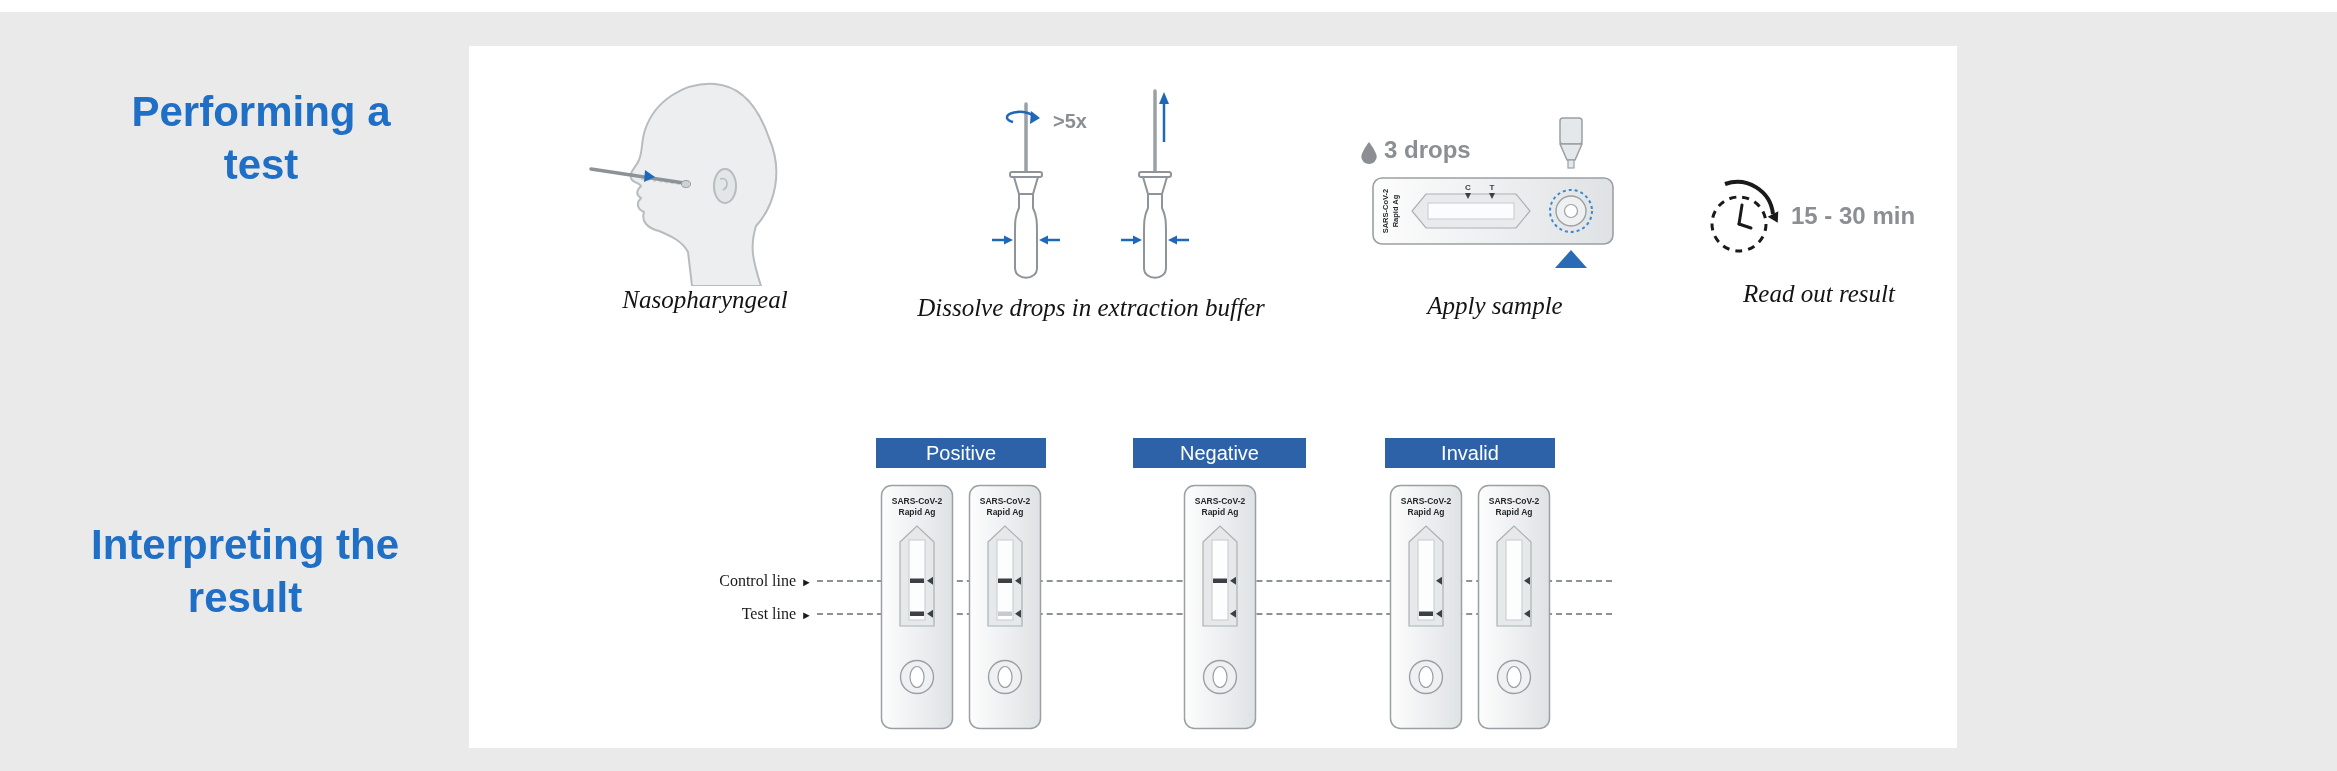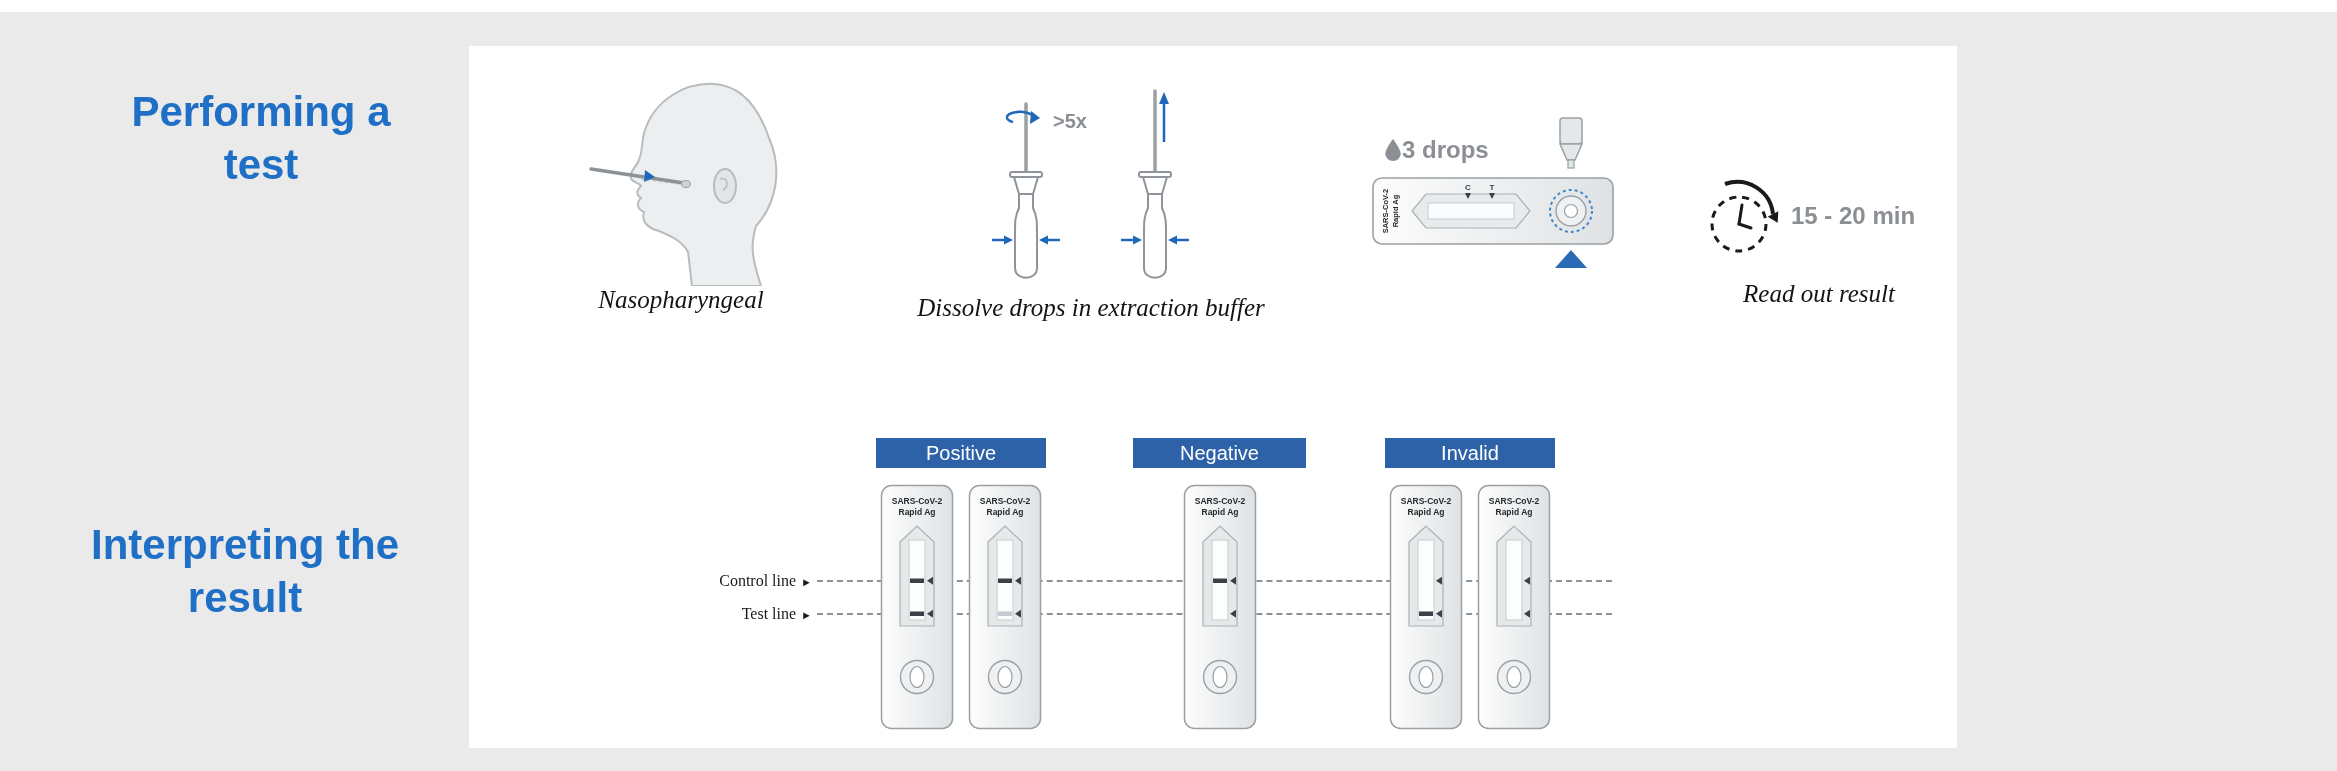--- a/index.html
+++ b/index.html
@@ -29,7 +29,7 @@
   #caption-read     { left:1230px; top:234px; width:240px; }
 
   .annotation { font-weight:bold; color:#8b8f93; font-size:24px; white-space:nowrap; }
-  #drops-row { position:absolute; left:916px; top:90px; display:flex; align-items:center; gap:1px; }
+  #drops-row { position:absolute; left:892px; top:90px; display:flex; align-items:flex-end; gap:7px; }
   #time-label { position:absolute; left:1322px; top:156px; }
 
   .illu { position:absolute; }

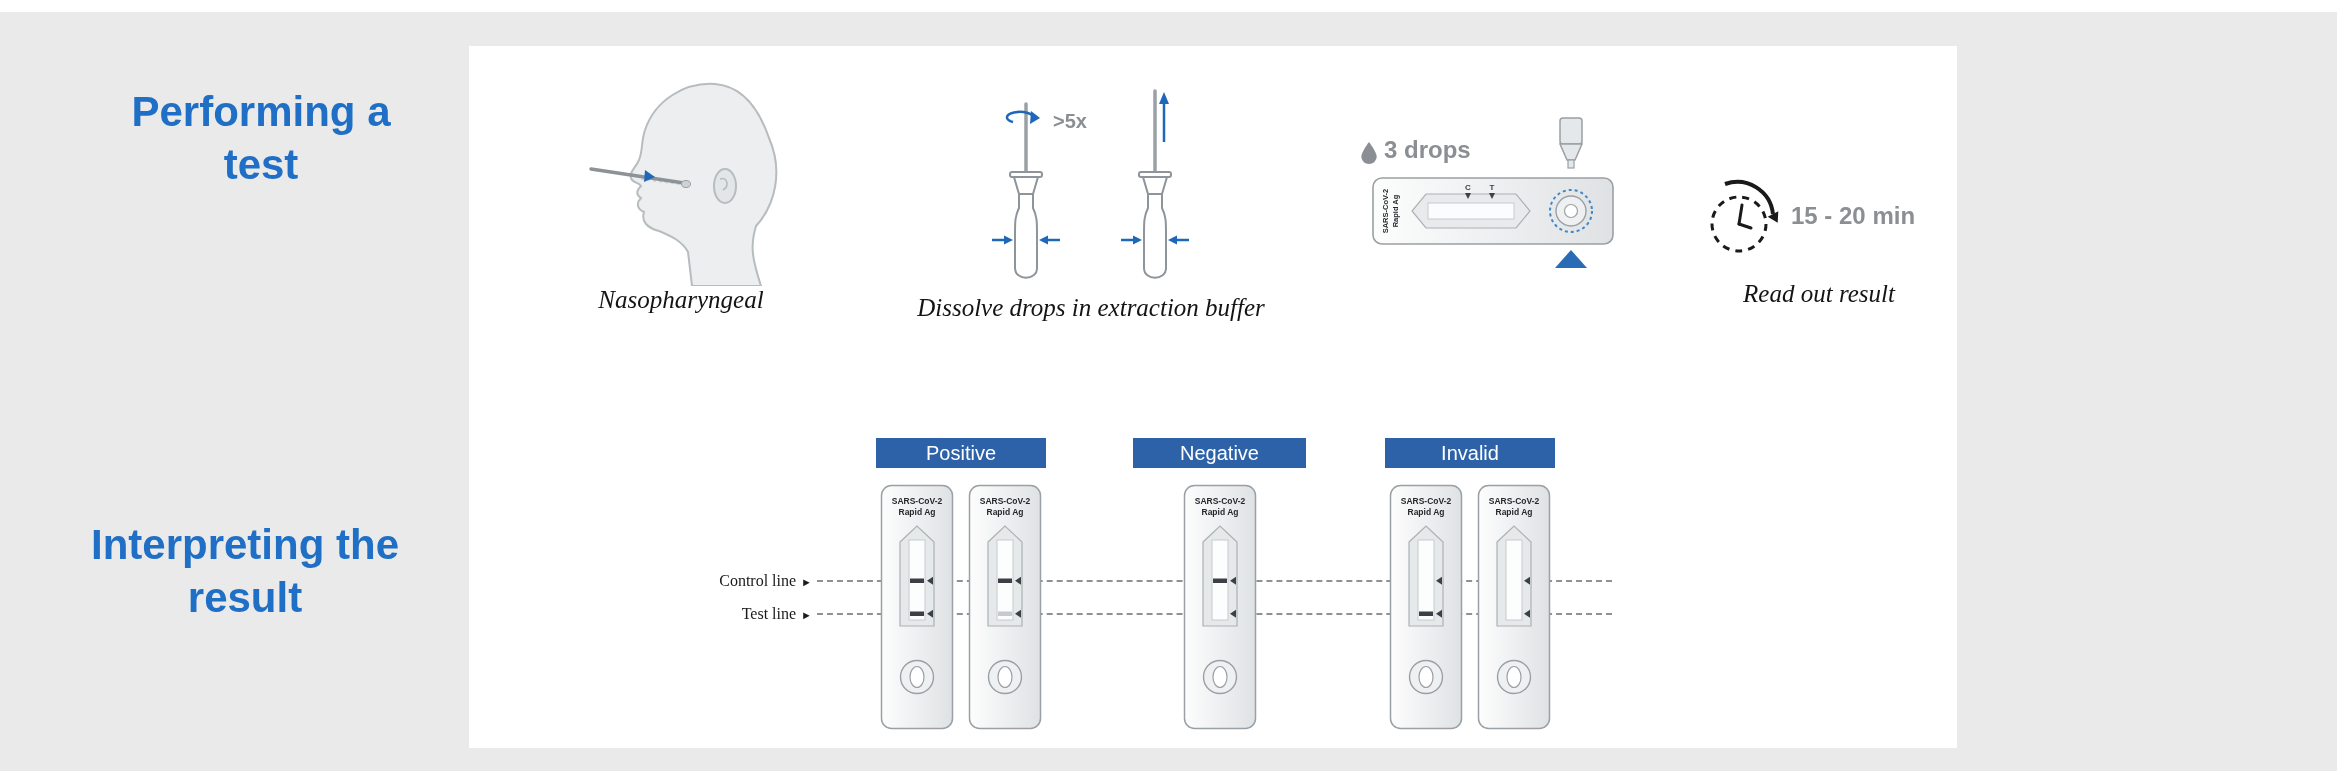--- a/index.html
+++ b/index.html
@@ -167,7 +167,7 @@
       <path d="M 26 10 A 36 36 0 0 1 74 40" fill="none" stroke="#1a1a1a" stroke-width="4"></path>
       <polygon points="78.7,48.8 68.7,42.8 79.3,37.2" fill="#1a1a1a"></polygon>
     </svg>
-    <div class="annotation" id="time-label">15 - 20 min</div>
+    <div class="annotation" id="time-label">15 - 30 min</div>
     <div class="caption" id="caption-read">Read out result</div>
 
     <div class="row-label" id="label-control">

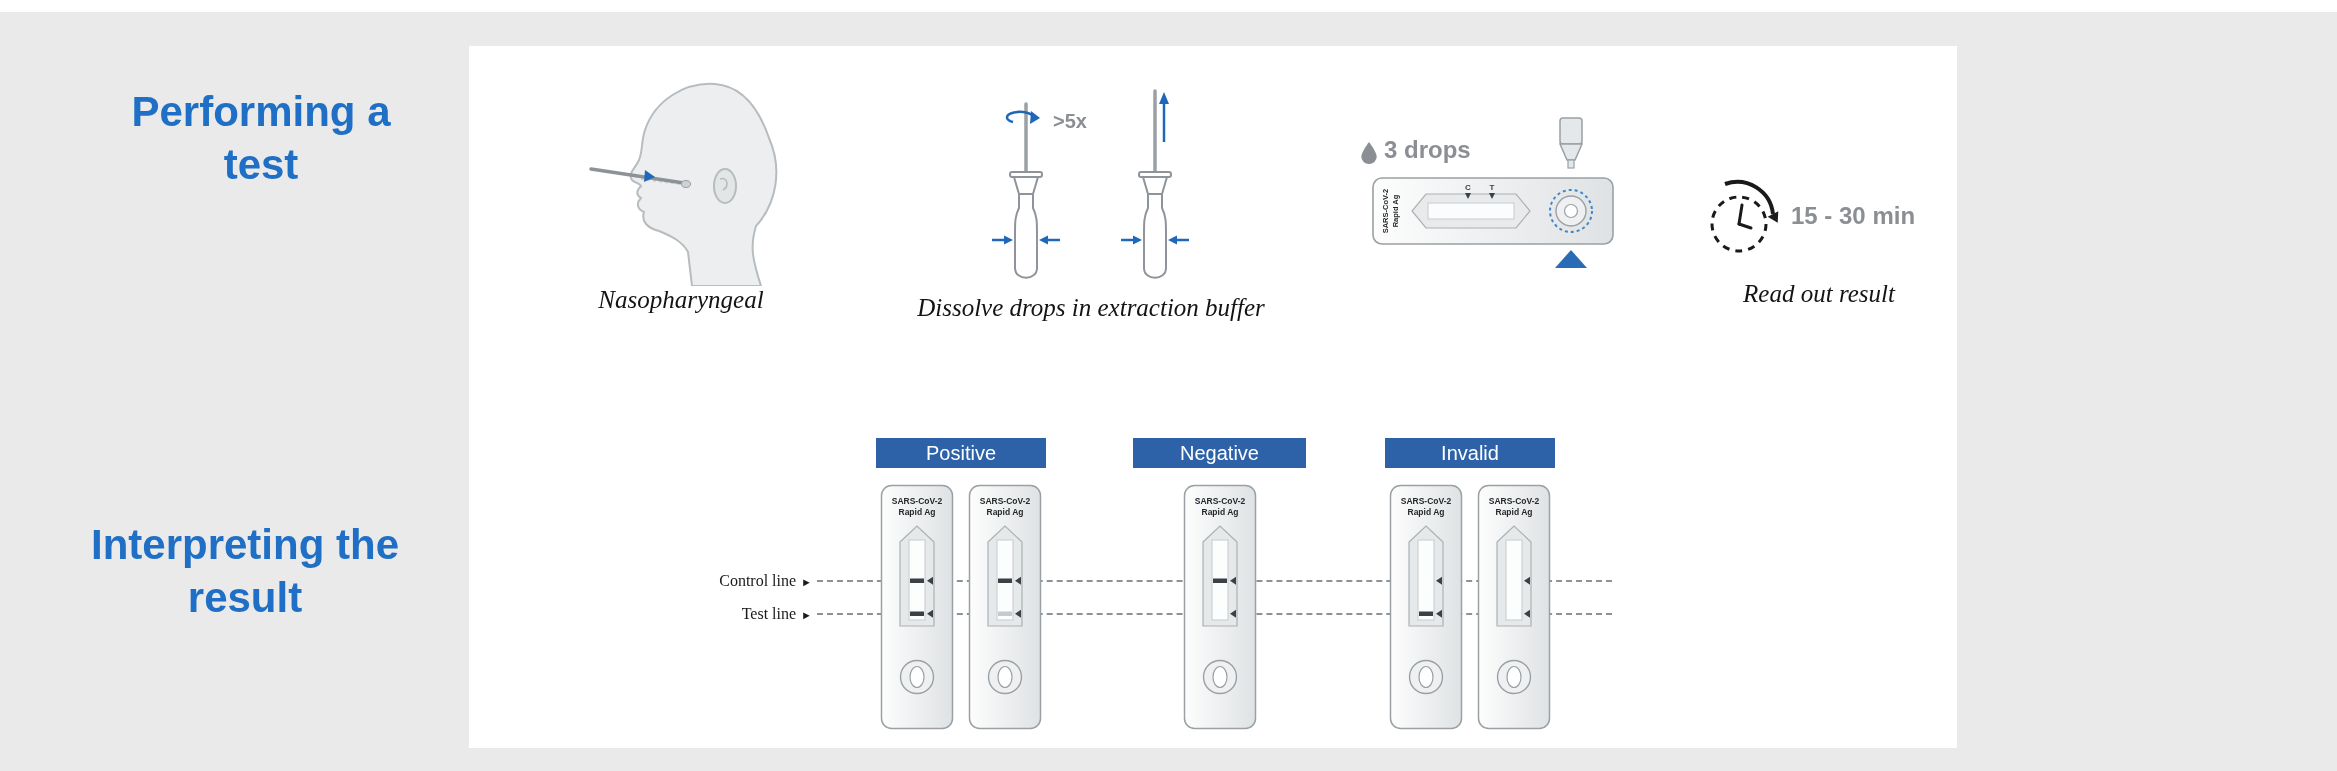--- a/index.html
+++ b/index.html
@@ -23,7 +23,7 @@
     position:absolute; font-family:"Liberation Serif", serif; font-style:italic;
     font-size:25px; color:#141414; text-align:center; line-height:1.15;
   }
-  #caption-naso     { left:92px;  top:240px; width:240px; }
+  #caption-naso     { left:116px;  top:240px; width:240px; }
   #caption-dissolve { left:392px;  top:248px; width:460px; }
   #caption-apply    { left:886px;  top:246px; width:280px; }
   #caption-read     { left:1230px; top:234px; width:240px; }

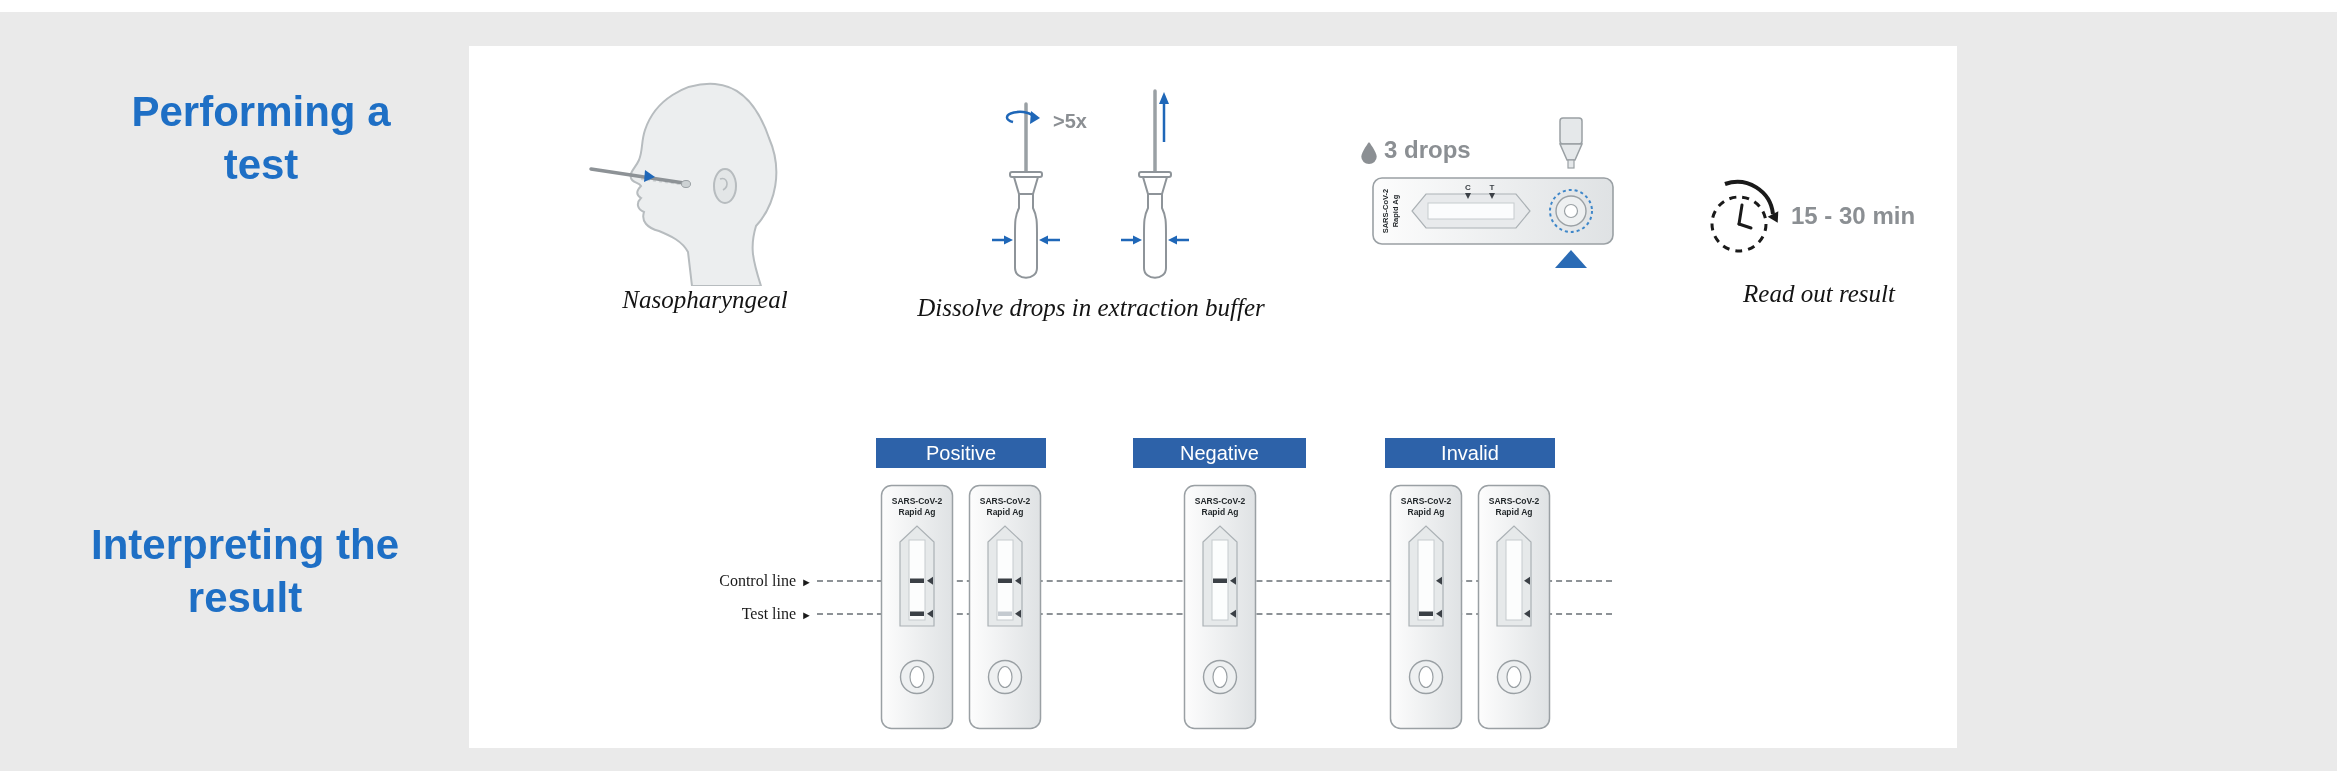--- a/index.html
+++ b/index.html
@@ -159,6 +159,7 @@
       <circle cx="203" cy="95" r="6.5" fill="#ffffff" stroke="#9aa0a4" stroke-width="1.2"></circle>
       <polygon points="187,152 219,152 203,134" fill="#2a6bb5"></polygon>
     </svg>
+    <div class="caption" id="caption-apply">Apply sample</div>
 
     <svg class="illu" id="illu-clock" width="120" height="95" viewBox="0 0 120 95">
       <circle cx="40" cy="50" r="27" fill="none" stroke="#1a1a1a" stroke-width="3" stroke-dasharray="7 6"></circle>

